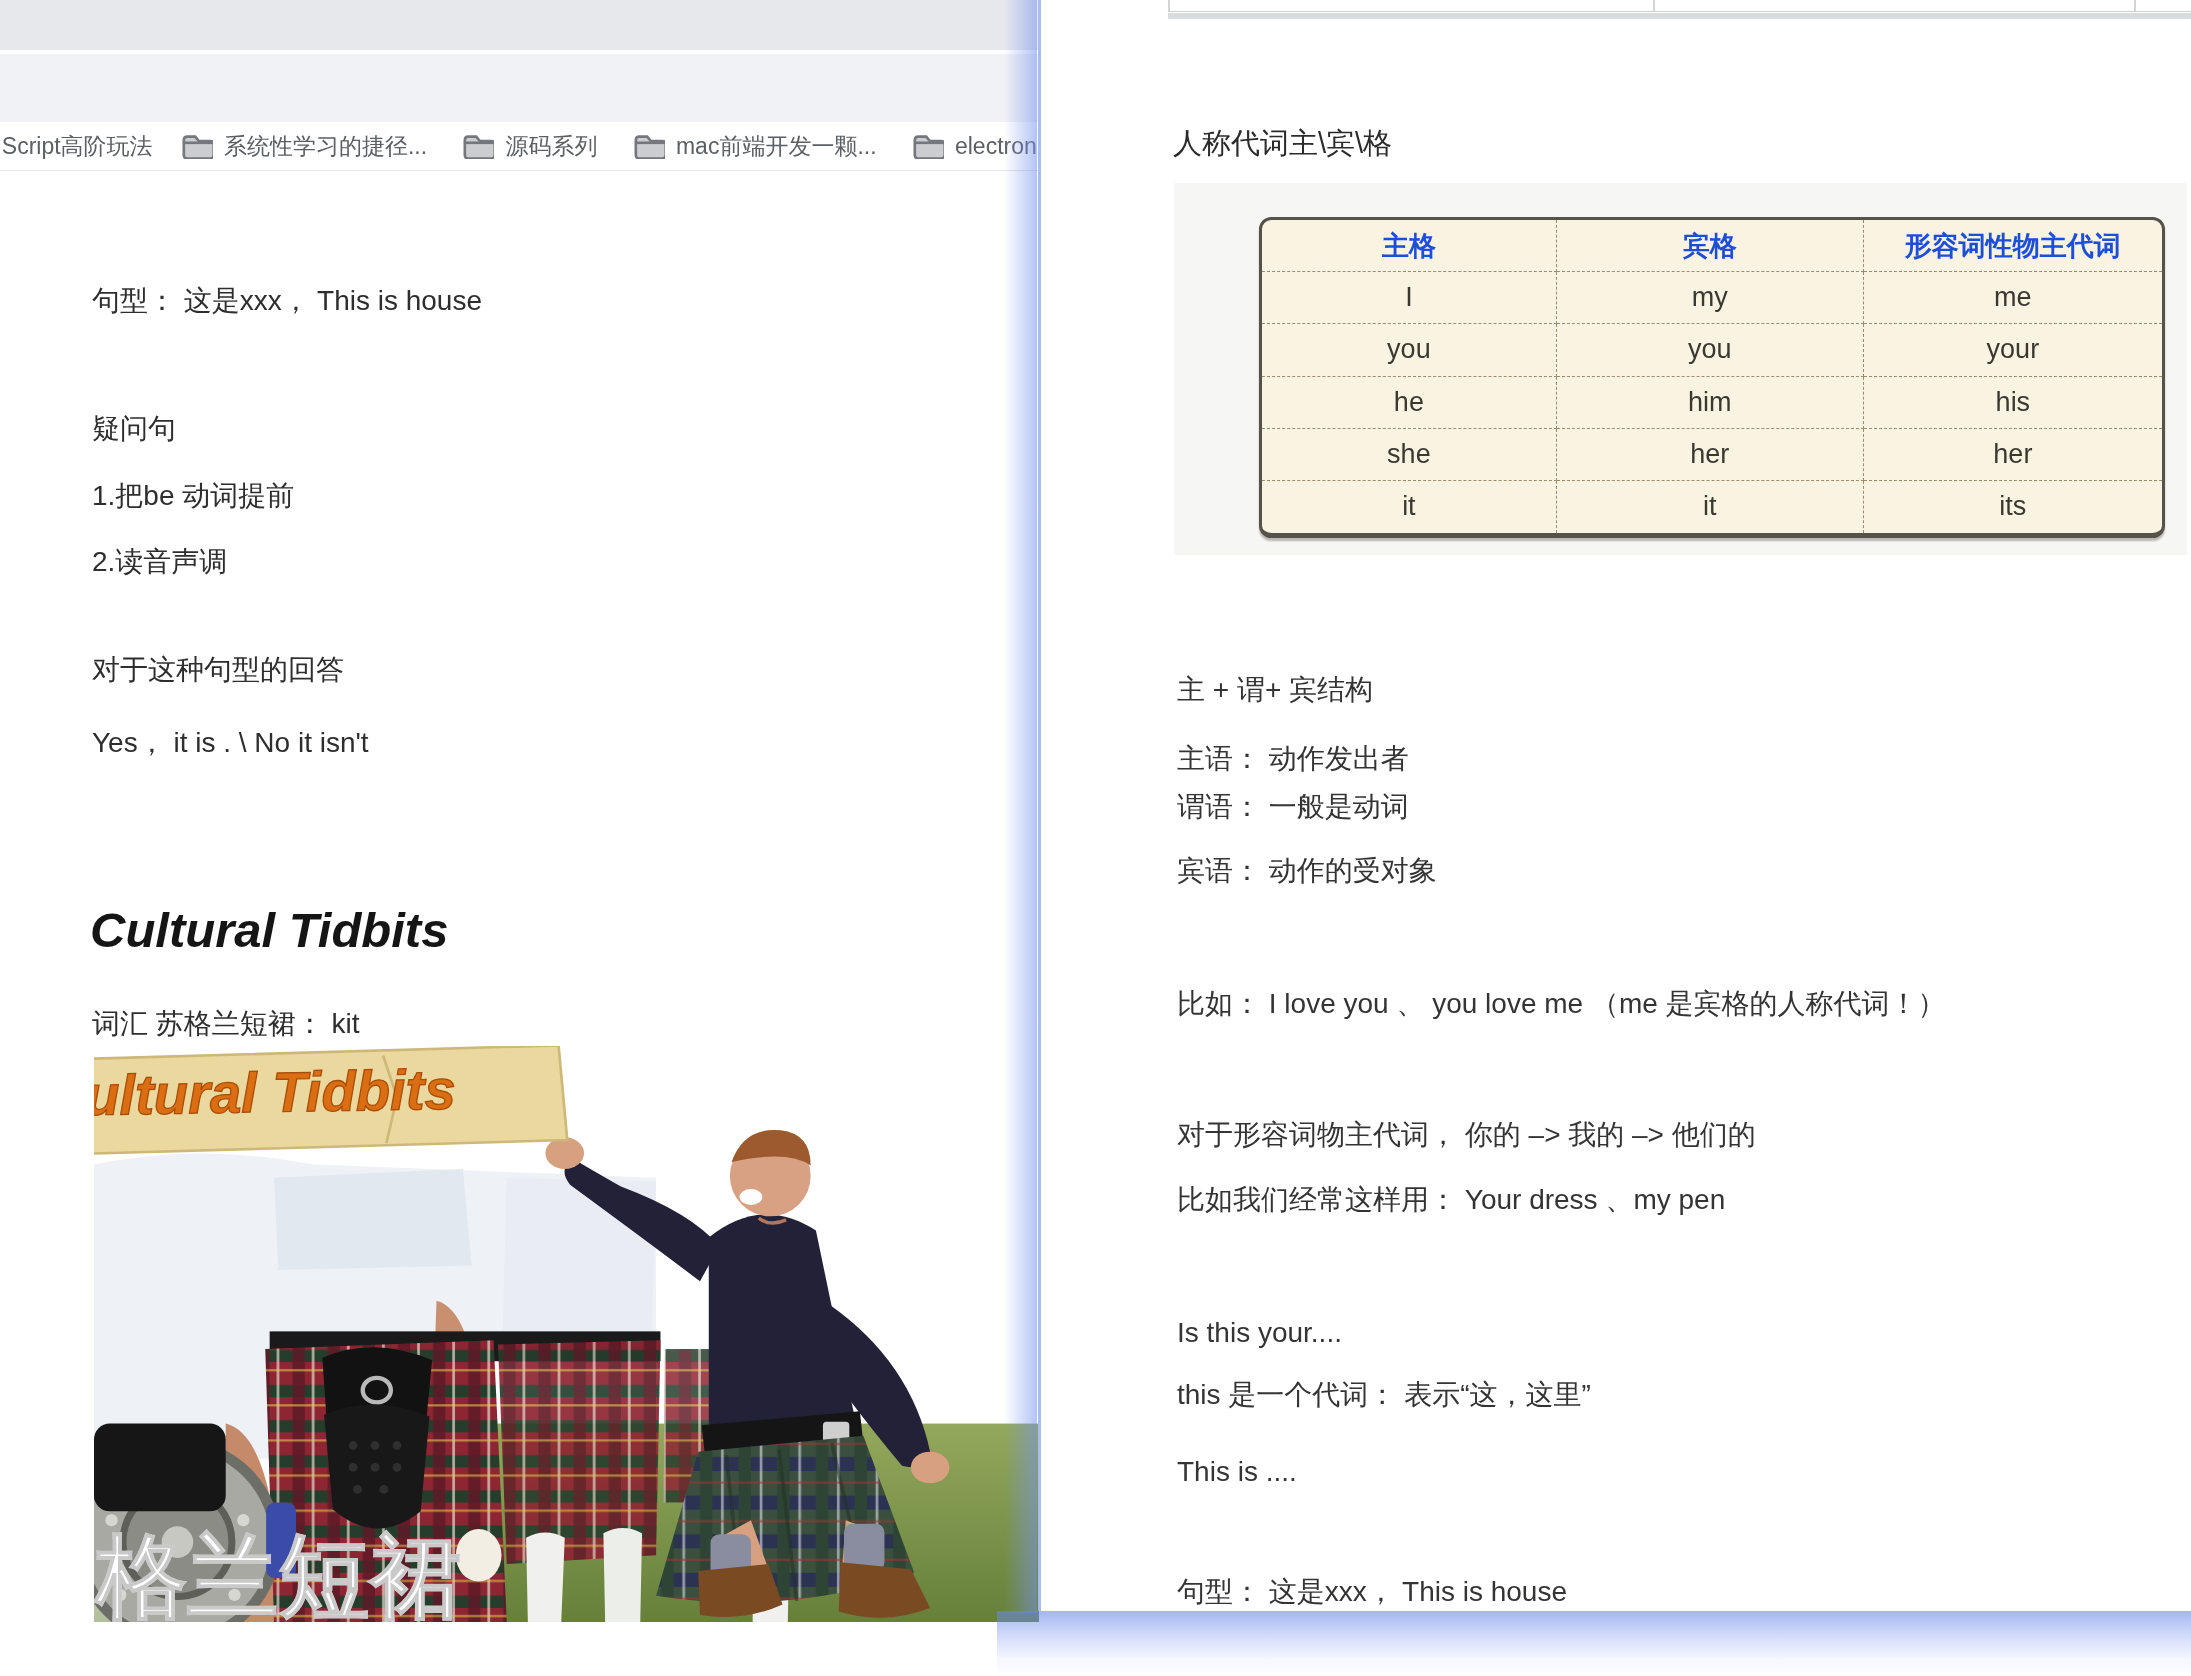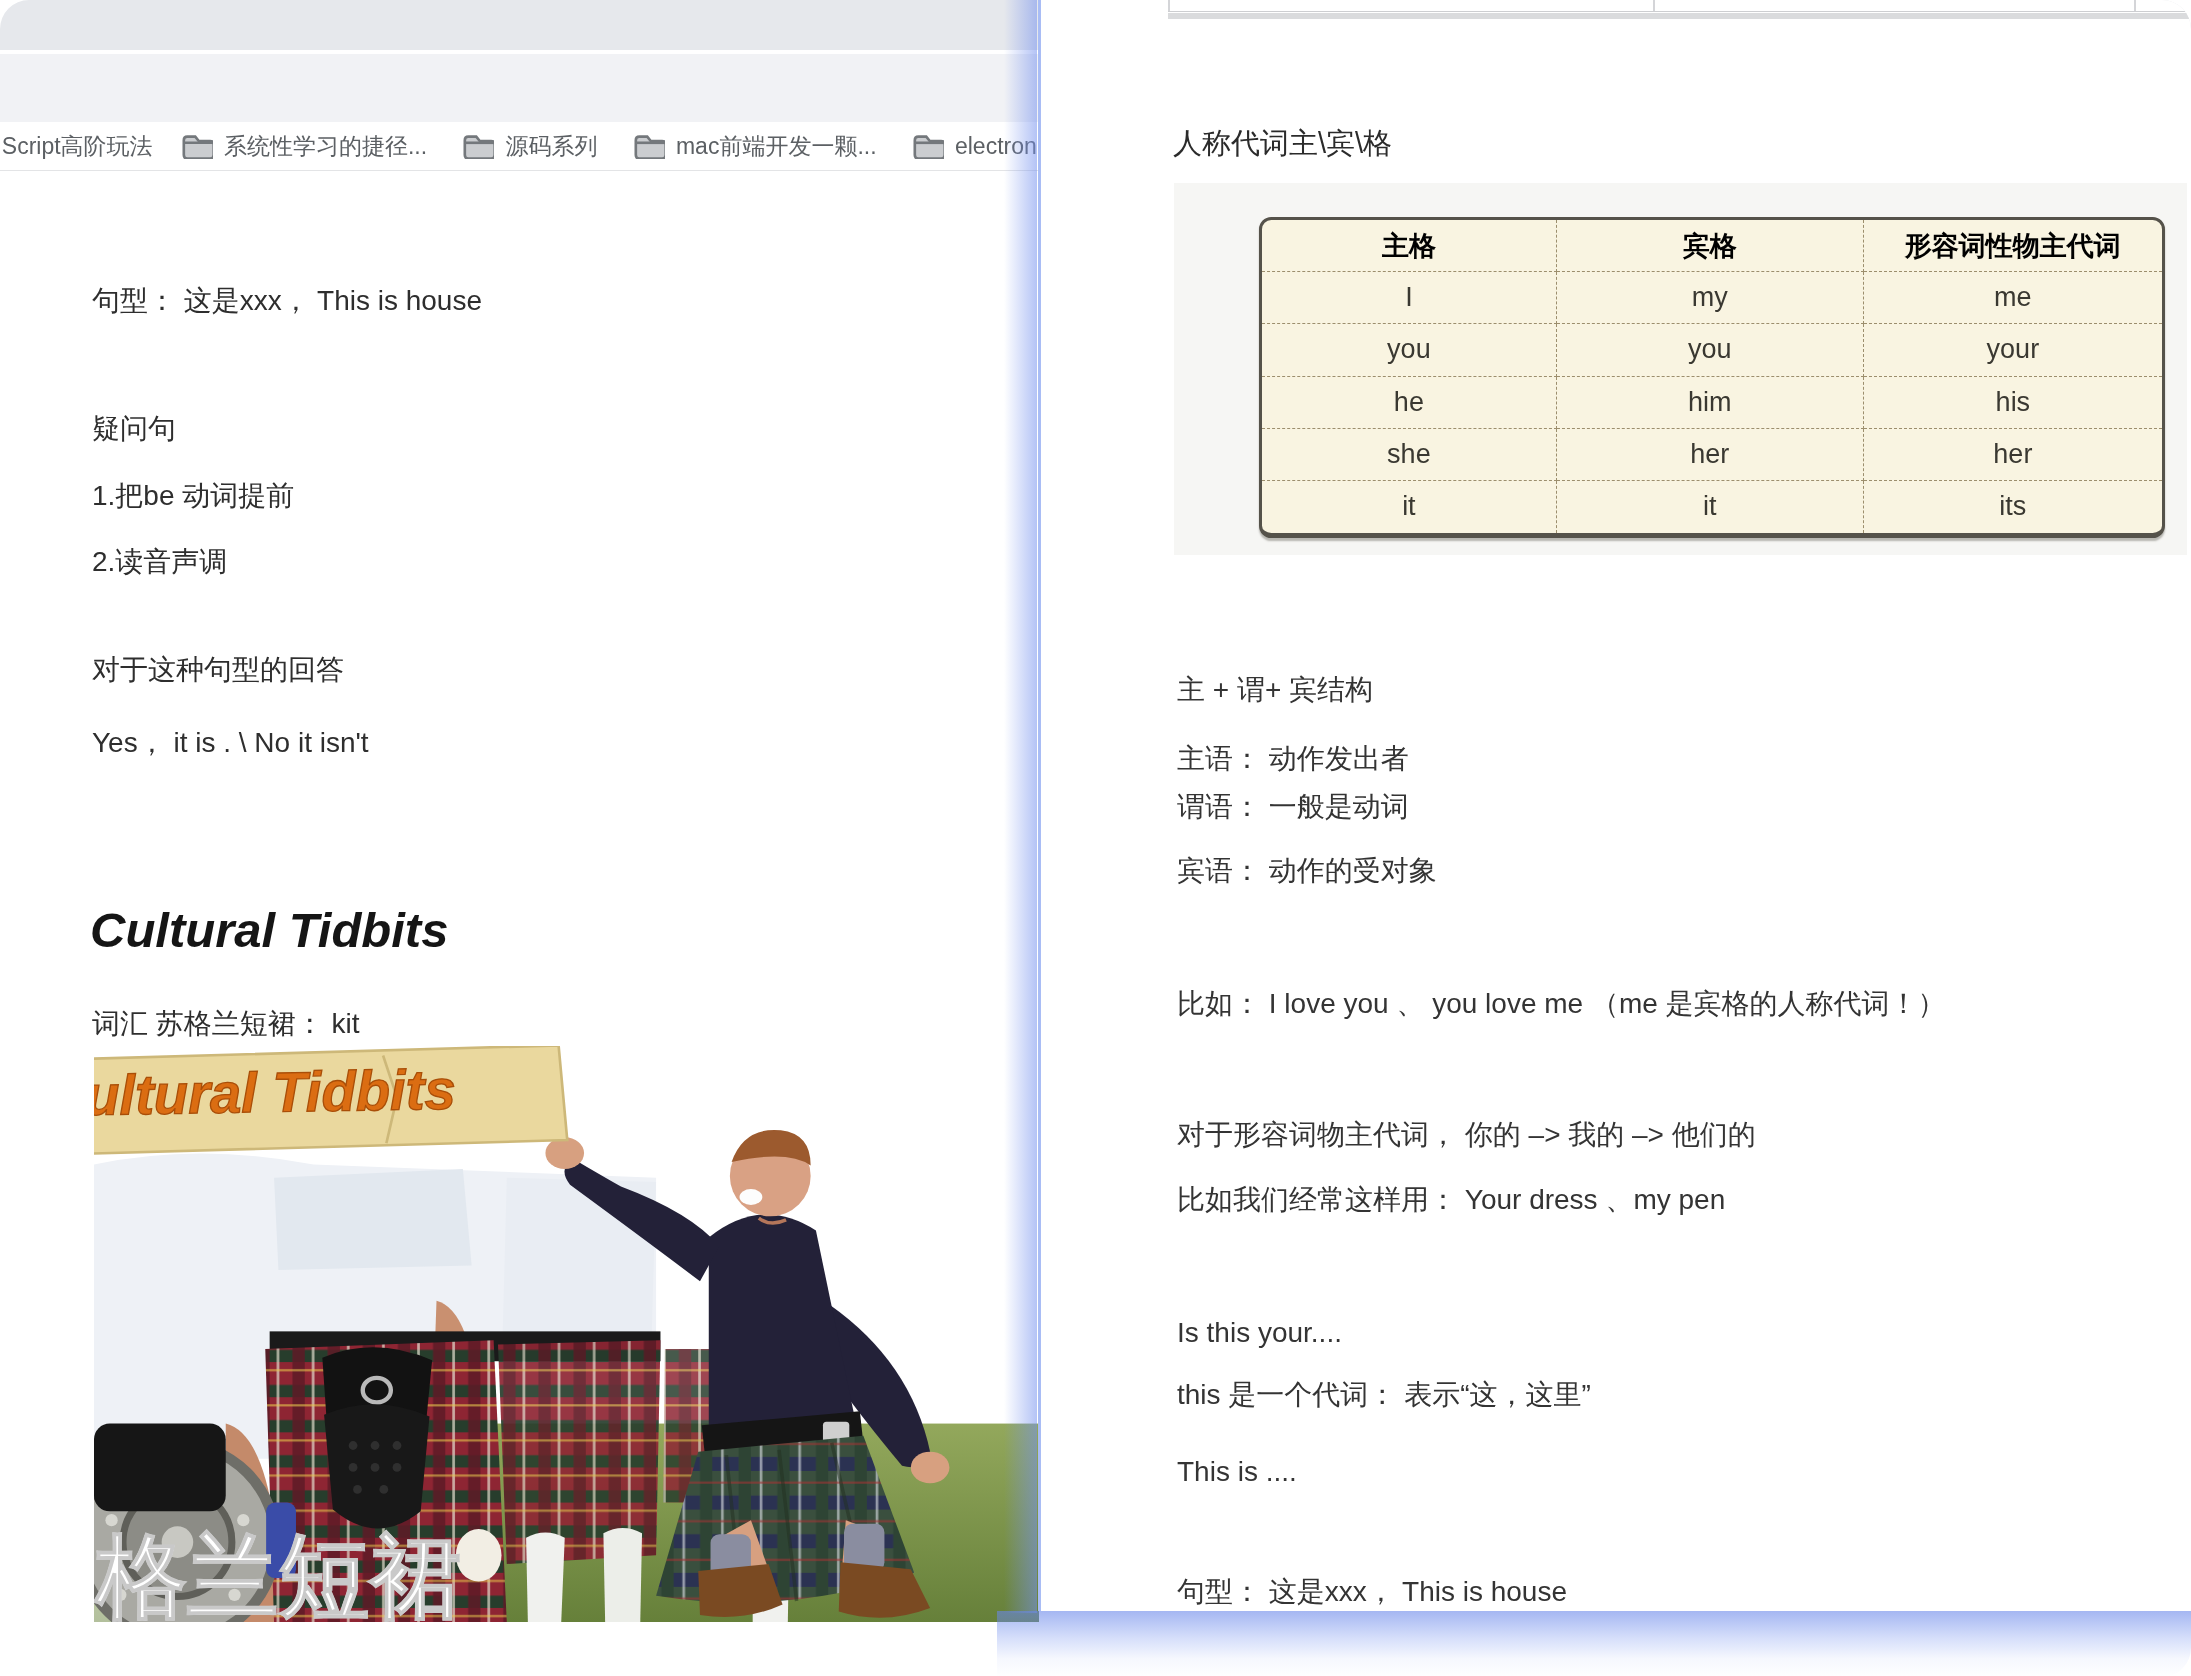--- a/index.html
+++ b/index.html
@@ -4,7 +4,7 @@
 <style>
   html,body{margin:0;padding:0;background:#ffffff;}
   body{font-family:"Liberation Sans", sans-serif; -webkit-font-smoothing:antialiased;}
-  .screen{position:relative;width:2191px;height:1677px;overflow:hidden;background:#ffffff;border-radius:29px;}
+  .screen{position:relative;width:2191px;height:1677px;overflow:hidden;background:#ffffff;}
 
   
   .topbar1{position:absolute;left:0;top:0;width:2191px;height:50px;background:#e6e8ec;}

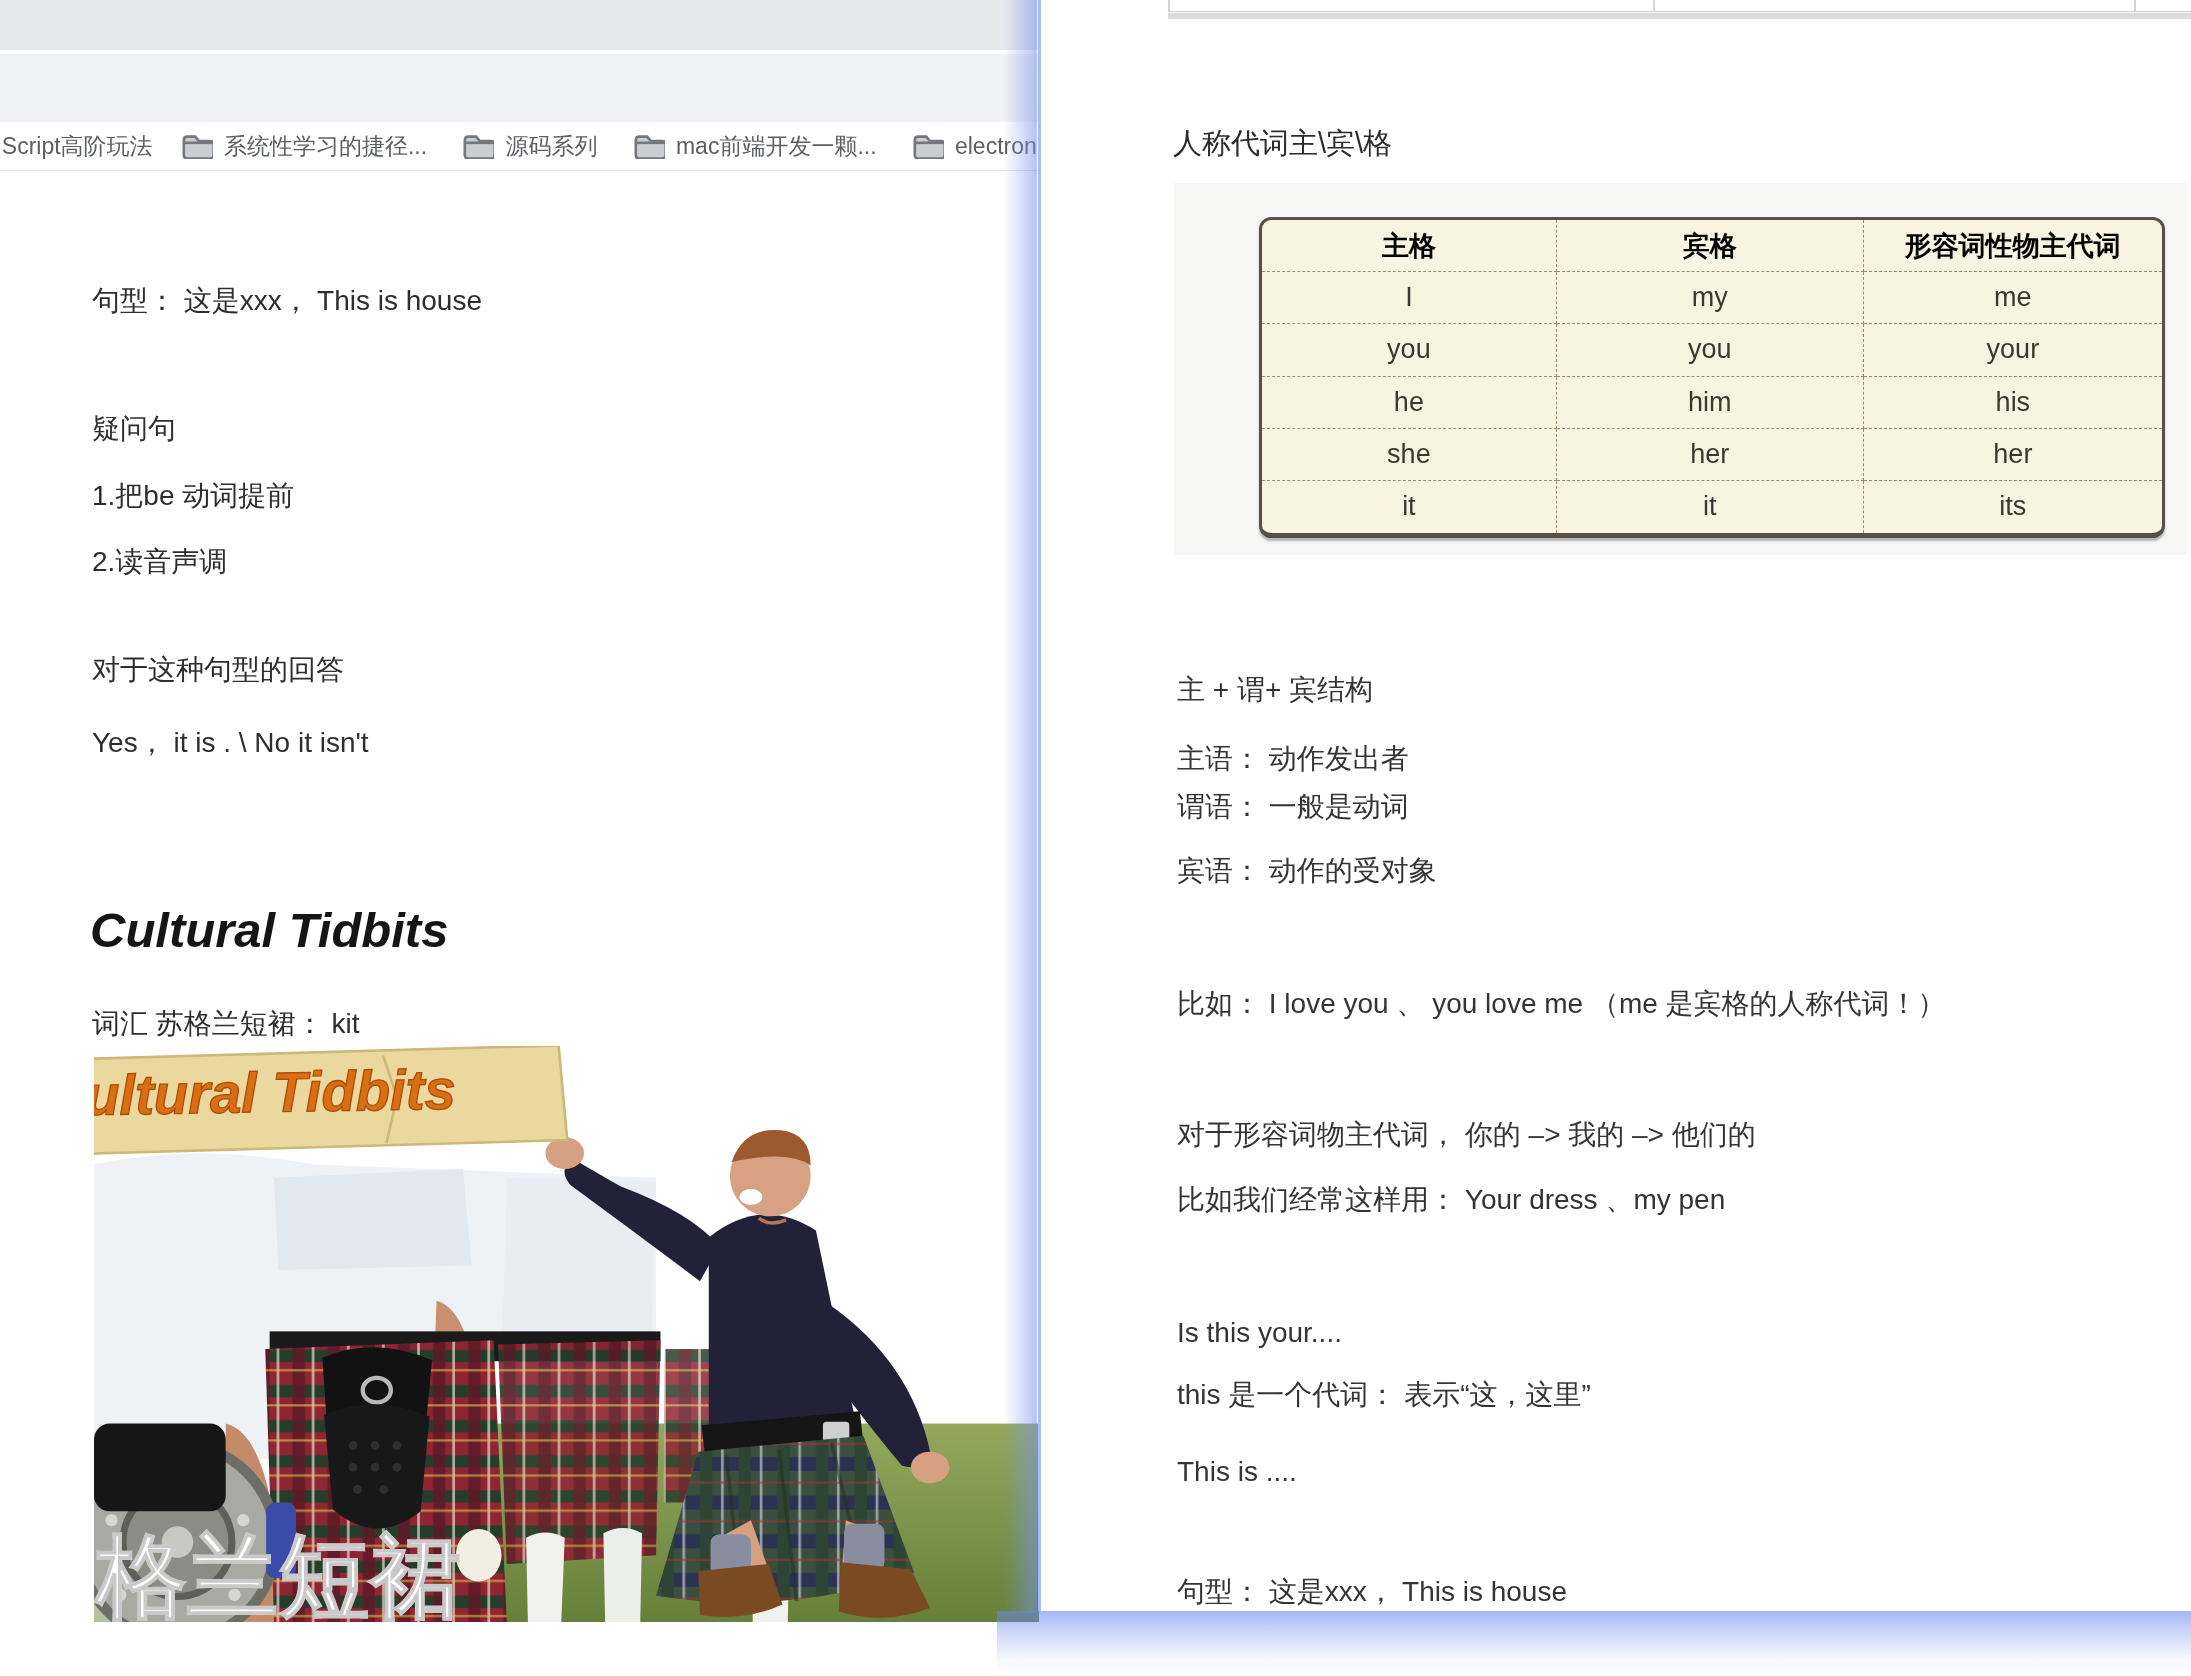--- a/index.html
+++ b/index.html
@@ -44,7 +44,7 @@
       border-right:1.8px dashed #9c8e6d;border-bottom:1.8px dashed #9c8e6d;}
   .ct-cell:nth-child(3n){border-right:none;}
   .ct-cell:nth-child(n+16){border-bottom:none;}
-  .ct-head{font-weight:600;color:#000000;}
+  .ct-head{font-weight:600;color:#1d4ed8;}
 </style>
 </head>
 <body>

